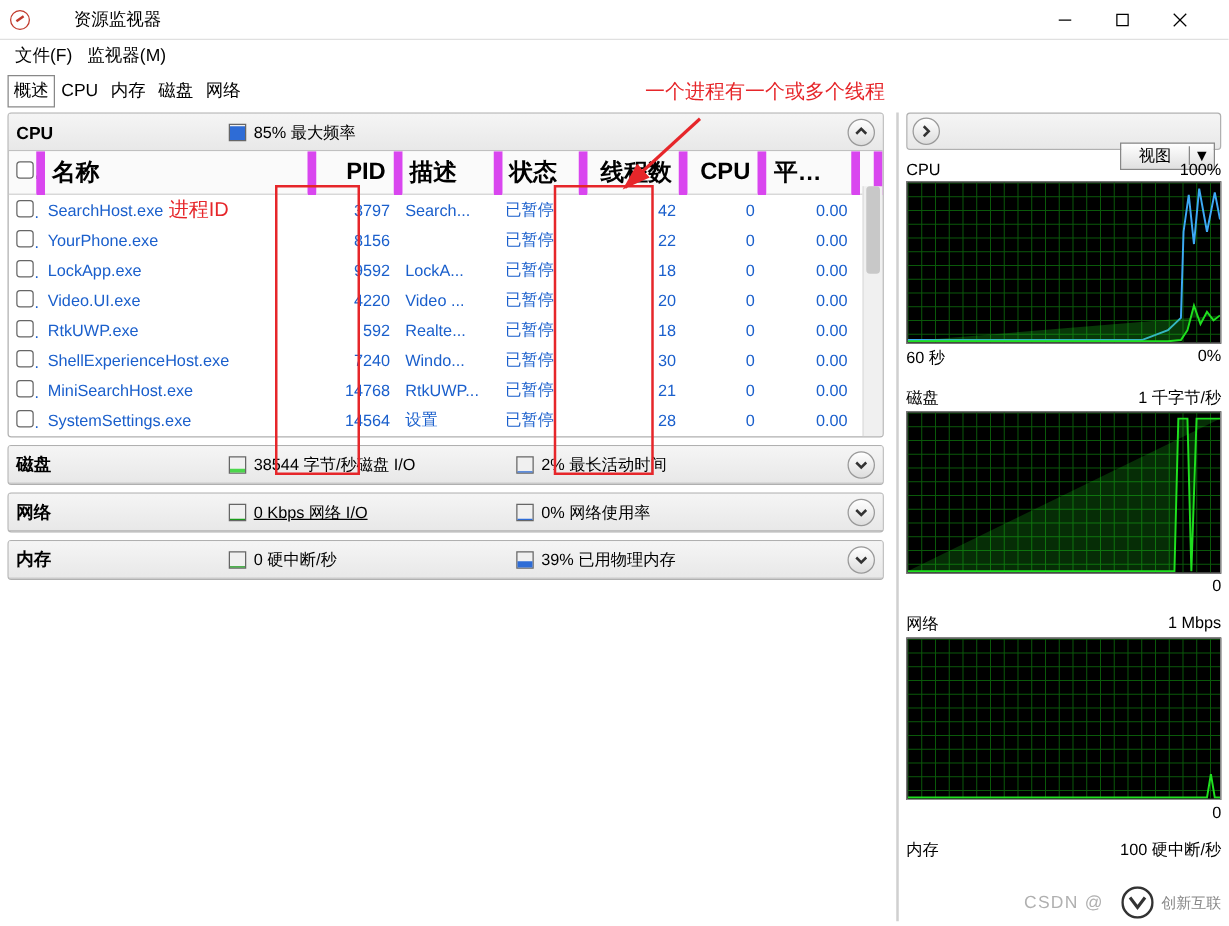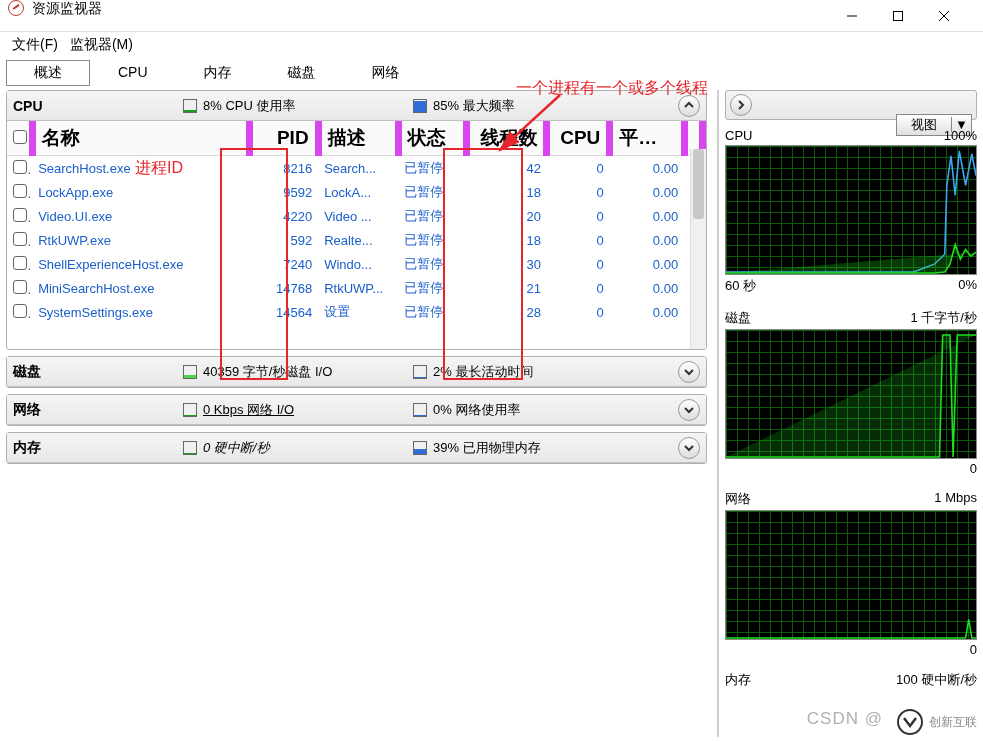--- a/index.html
+++ b/index.html
@@ -6,7 +6,7 @@
 body { background: #fff; font-size: 13px; color: #000; position: relative; width: 983px; height: 741px; overflow: hidden; }
 
 
-.titlebar { display: flex; align-items: flex-start; height: 32px; padding: 0 16px 0 8px; border-bottom: 1px solid #e0e0e0; }
+.titlebar { display: flex; align-items: center; height: 32px; padding: 0 16px 0 8px; border-bottom: 1px solid #e0e0e0; gap: 27px; }
 .titlebar .app-icon { width: 16px; height: 16px; border: 1.5px solid #c0392b; border-radius: 50%; position: relative; margin-right: 8px; }
 .titlebar .app-icon::after { content:""; position:absolute; width:7px; height:1.5px; background:#c0392b; top:7px; left:4px; transform-origin:left center; transform:rotate(-35deg);}
 .titlebar .title { flex: 1; font-size: 14px; }

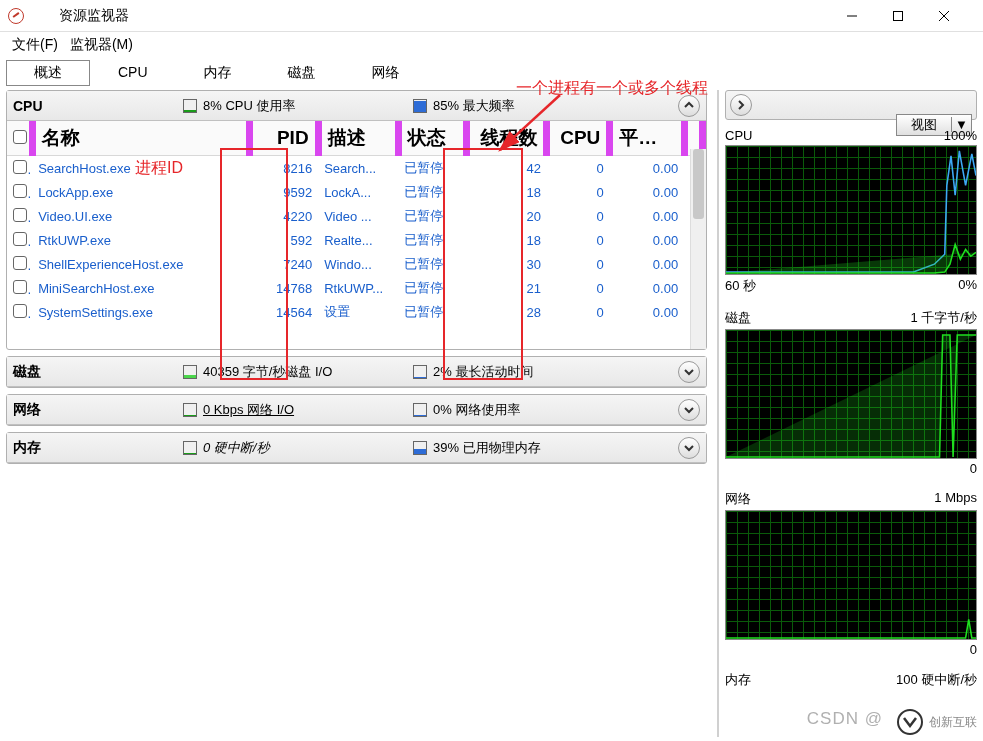--- a/index.html
+++ b/index.html
@@ -20,7 +20,7 @@
 
 
 .tabs { display: flex; gap: 0; padding: 0 6px; margin-top: 2px; }
-.tab { padding: 3px 27px; border: 1px solid transparent; font-size: 14px; }
+.tab { padding: 3px 4px; border: 1px solid transparent; font-size: 14px; }
 .tab.active { border: 1px solid #888; background: #fff; }
 
 

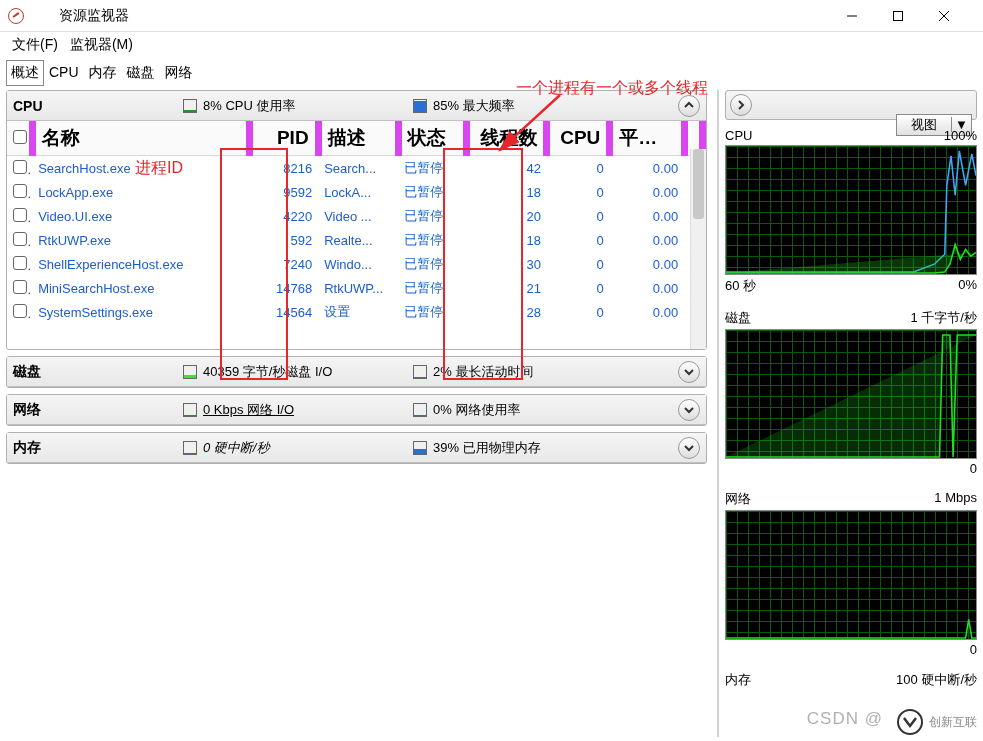--- a/index.html
+++ b/index.html
@@ -395,7 +395,7 @@
   </div>
 </div>
 
-<div class="annot-text" style="top:78px; left:516px;text-align:right;">一个进程有一个或多个线程</div>
+<div class="annot-text" style="top:63px; left:516px;text-align:right;">一个进程有一个或多个线程</div>
 <div class="annot-text" style="top:158px; left:135px;">进程ID</div>
 <div class="annot-box" style="top:148px; left:220px; width:68px; height:232px;"></div>
 <div class="annot-box" style="top:148px; left:443px; width:80px; height:232px;"></div>

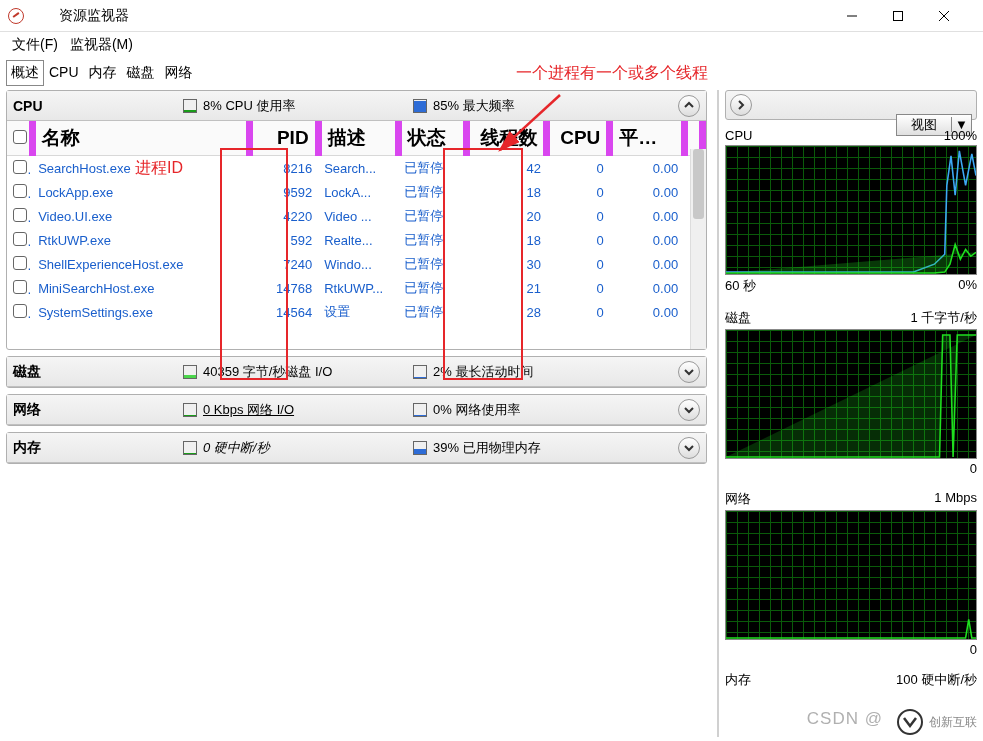--- a/index.html
+++ b/index.html
@@ -121,12 +121,6 @@
     <div class="section">
       <div class="section-header">
         <div class="section-title">CPU</div>
-        <div class="meter" style="width:230px;">
-          <div class="meter-box">
-              <div class="fill" style="height:15%"></div>
-            </div>
-          <span>8% CPU 使用率</span>
-        </div>
         <div class="meter">
           <div class="meter-box blue">
               <div class="fill" style="height:85%"></div>

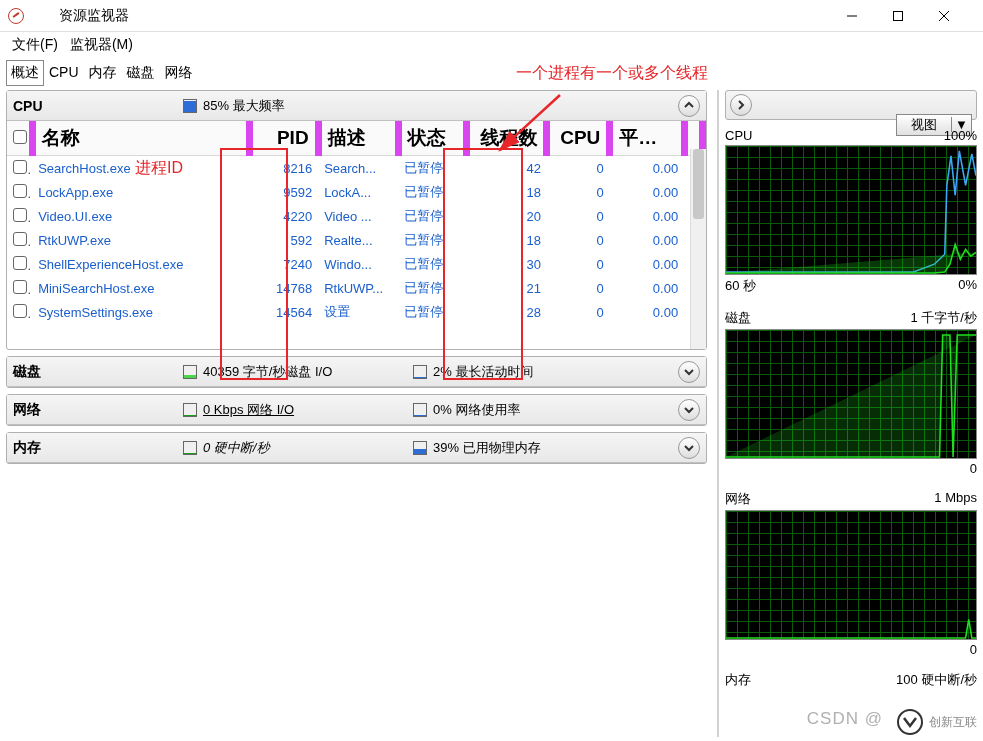--- a/index.html
+++ b/index.html
@@ -163,7 +163,7 @@
               <tr>
     <td class="chk"><span class="chkbox"></span></td>
     <td>SearchHost.exe</td>
-    <td class="num">8216</td>
+    <td class="num">3797</td>
     <td>Search...</td>
     <td>已暂停</td>
     <td class="num">42</td>

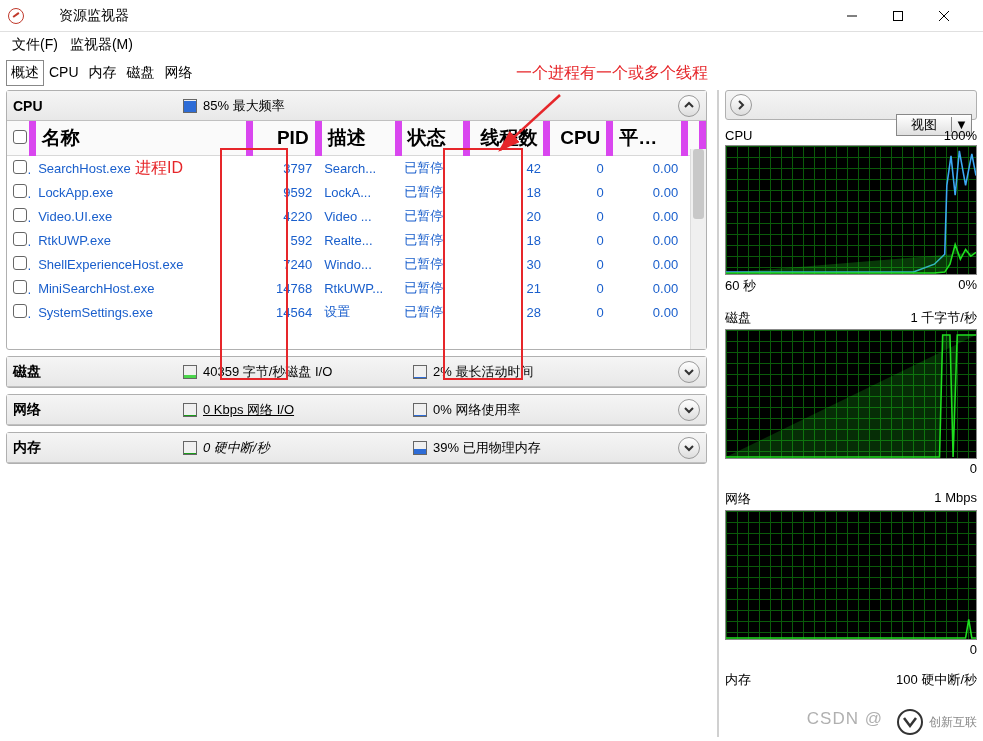--- a/index.html
+++ b/index.html
@@ -173,6 +173,17 @@
               </tr>
               <tr>
     <td class="chk"><span class="chkbox"></span></td>
+    <td>YourPhone.exe</td>
+    <td class="num">8156</td>
+    <td></td>
+    <td>已暂停</td>
+    <td class="num">22</td>
+    <td class="num">0</td>
+    <td class="num">0.00</td>
+    <td></td>
+              </tr>
+              <tr>
+    <td class="chk"><span class="chkbox"></span></td>
     <td>LockApp.exe</td>
     <td class="num">9592</td>
     <td>LockA...</td>

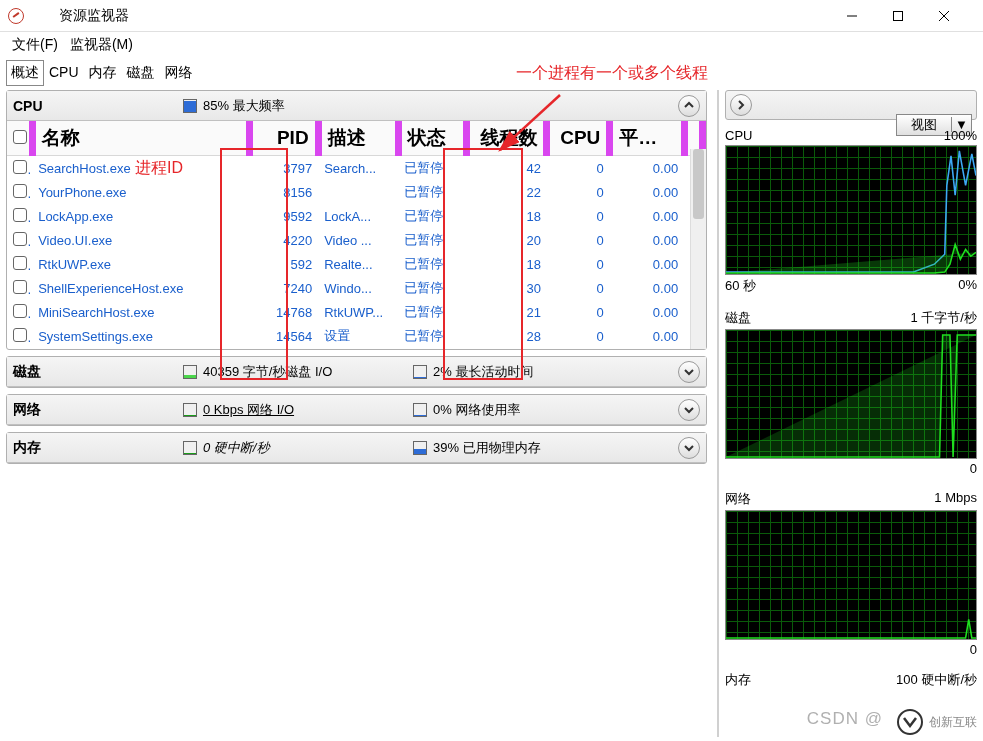--- a/index.html
+++ b/index.html
@@ -263,7 +263,7 @@
           <div class="meter-box">
               <div class="fill" style="height:25%;background:#4bd64b;"></div>
             </div>
-          <span>40359 字节/秒磁盘 I/O</span>
+          <span>38544 字节/秒磁盘 I/O</span>
         </div>
         <div class="meter">
           <div class="meter-box blue">

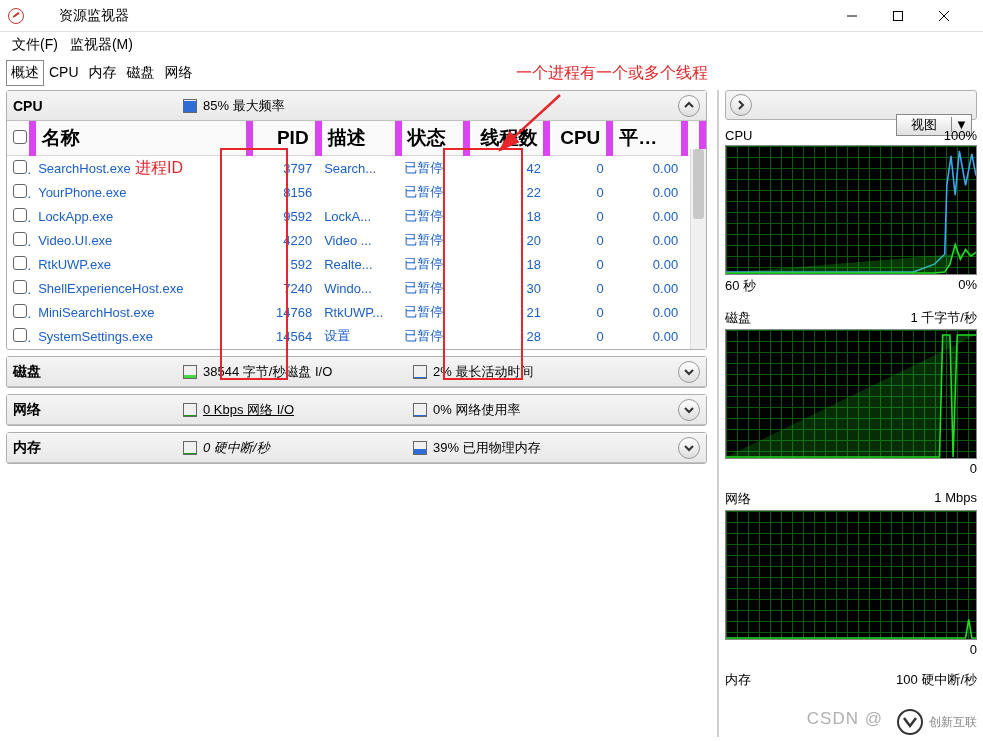--- a/index.html
+++ b/index.html
@@ -305,7 +305,7 @@
     <div class="section">
       <div class="section-header">
         <div class="section-title">内存</div>
-        <div class="meter" style="width:230px;font-style:italic;">
+        <div class="meter" style="width:230px;">
           <div class="meter-box">
               <div class="fill" style="height:3%"></div>
             </div>

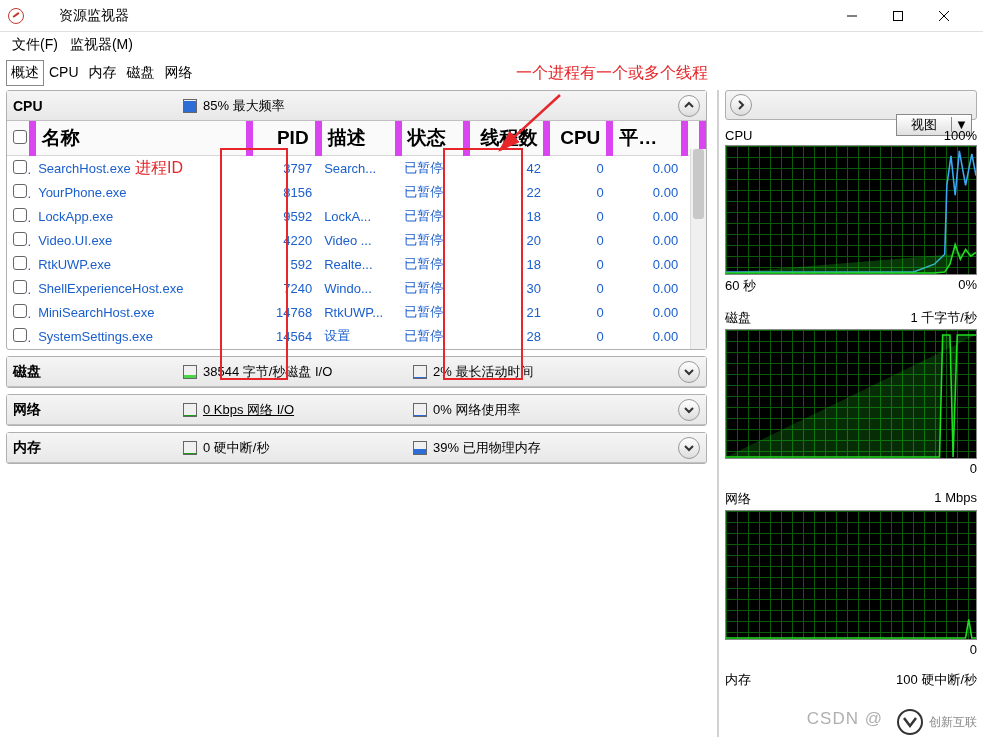--- a/index.html
+++ b/index.html
@@ -73,7 +73,7 @@
 
 
 .watermark { position:absolute; right:6px; bottom:6px; display:flex; align-items:center; gap:6px; color:#888; font-size:12px; }
-.wm-text { position:absolute; right:100px; bottom:12px; color:#b0b0b0; font-size:17px; letter-spacing:1px;}
+.wm-text { position:absolute; right:100px; bottom:12px; color:#b0b0b0; font-size:14px; letter-spacing:1px;}
 
 </style>
 </head>

